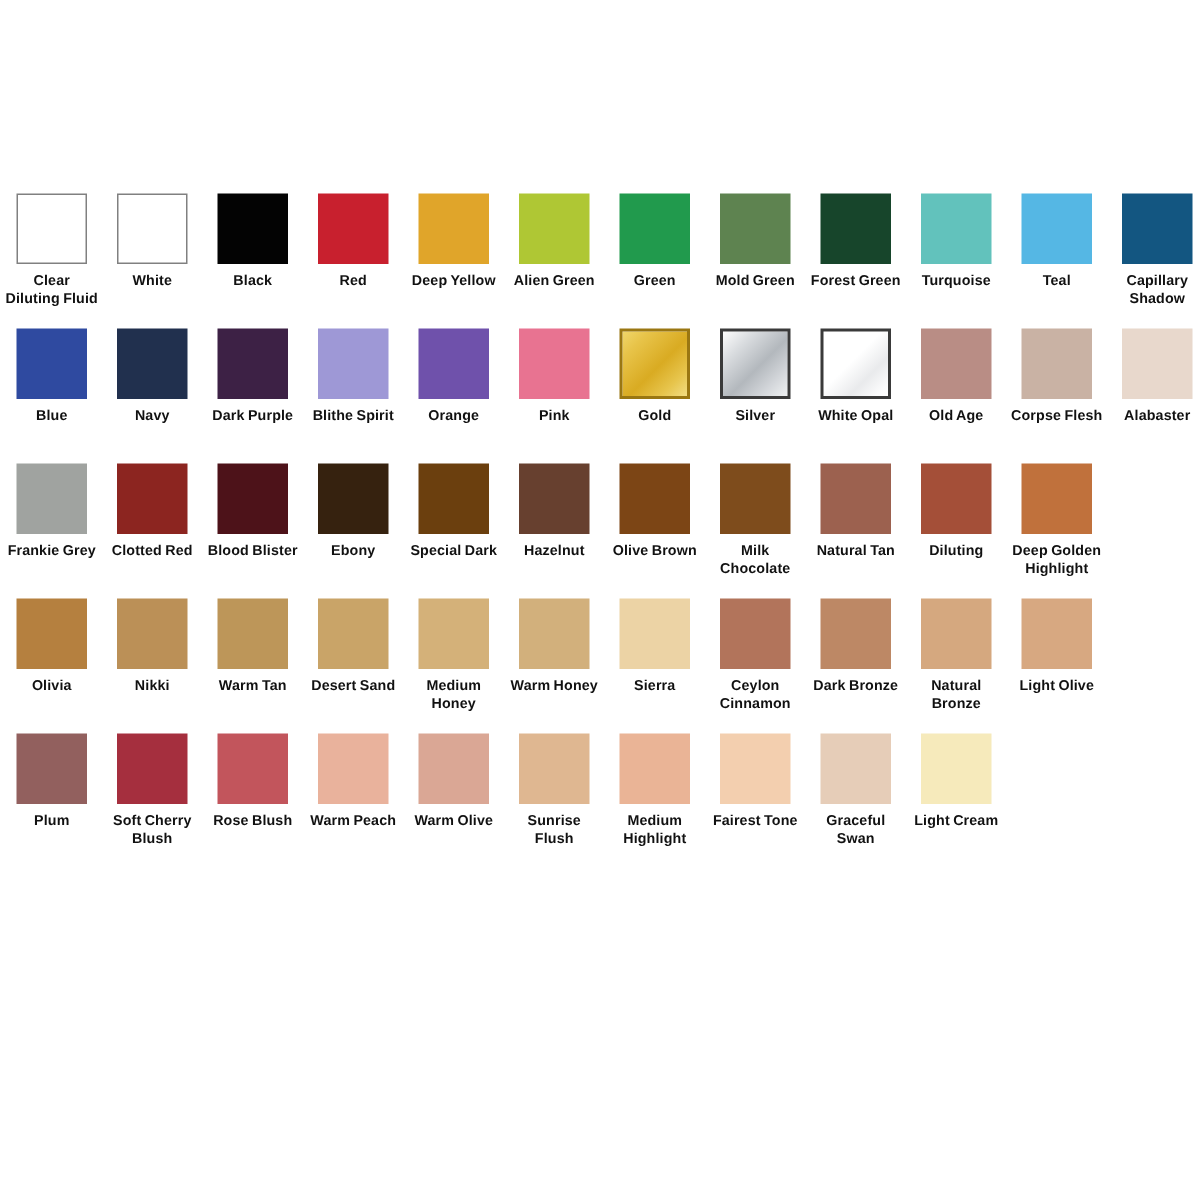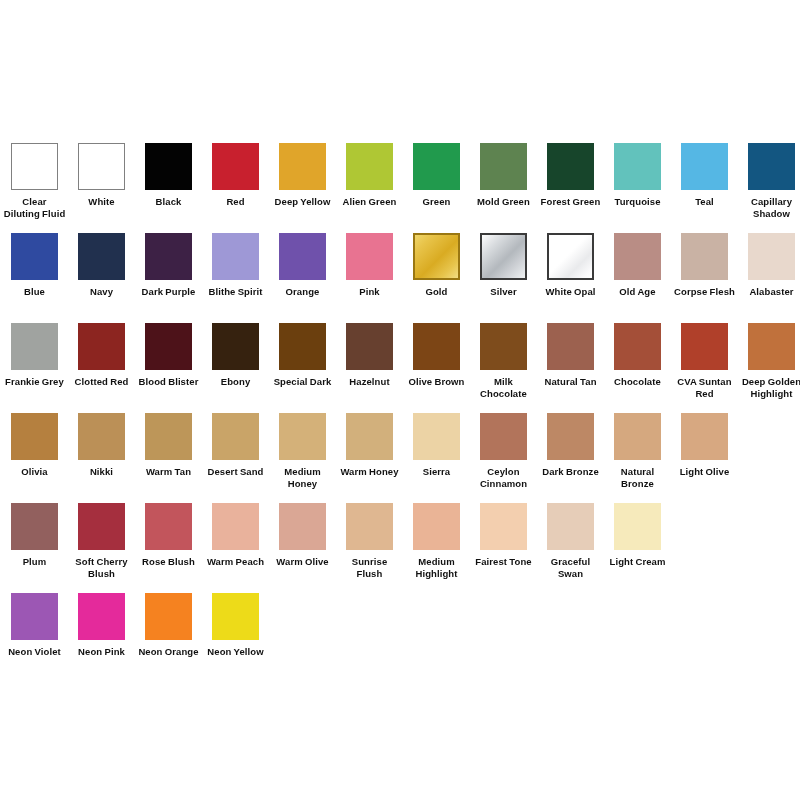--- a/index.html
+++ b/index.html
@@ -23,7 +23,7 @@
   .swatch-grid {
     position: absolute;
     left: 11px;
-    top: 143px;
+    top: 129px;
     width: 780px;
   }
   .swatch-row {

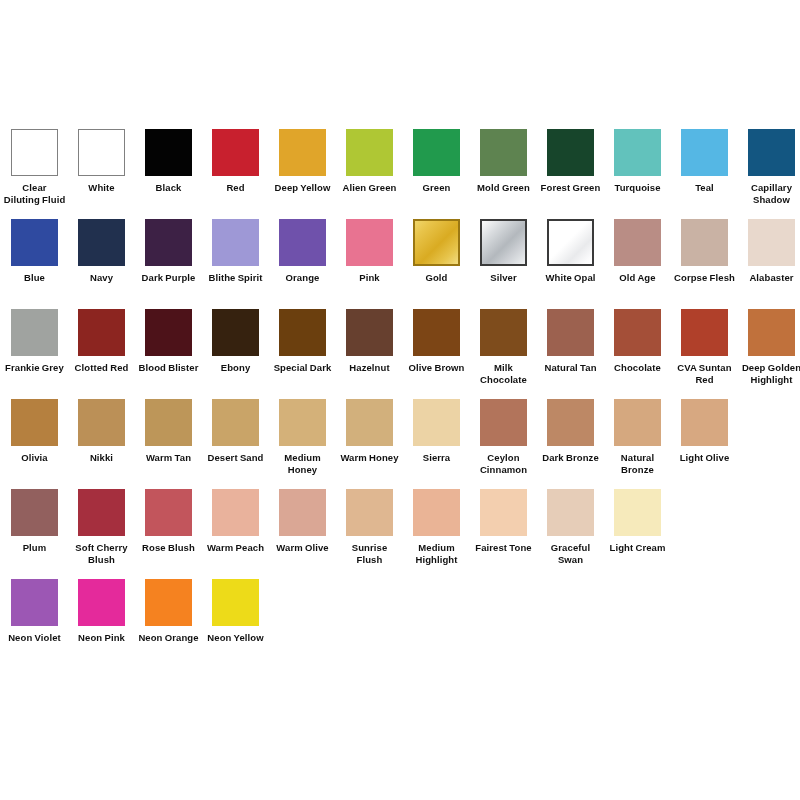--- a/index.html
+++ b/index.html
@@ -211,7 +211,7 @@
         </div>
         <div class="swatch-cell">
           <div class="swatch-chip" style="background: rgb(164, 79, 56);"></div>
-          <div class="swatch-label">Chocolate</div>
+          <div class="swatch-label">Diluting</div>
         </div>
         <div class="swatch-cell">
           <div class="swatch-chip" style="background: rgb(176, 64, 42);"></div>

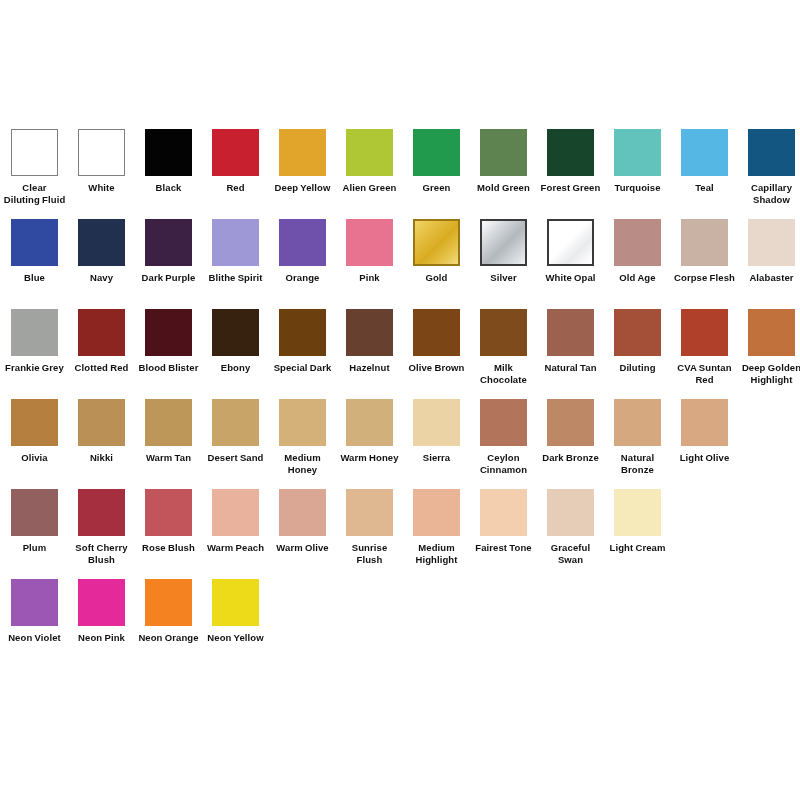--- a/index.html
+++ b/index.html
@@ -214,10 +214,6 @@
           <div class="swatch-label">Diluting</div>
         </div>
         <div class="swatch-cell">
-          <div class="swatch-chip" style="background: rgb(176, 64, 42);"></div>
-          <div class="swatch-label">CVA Suntan Red</div>
-        </div>
-        <div class="swatch-cell">
           <div class="swatch-chip" style="background: rgb(192, 113, 60);"></div>
           <div class="swatch-label">Deep Golden Highlight</div>
         </div>

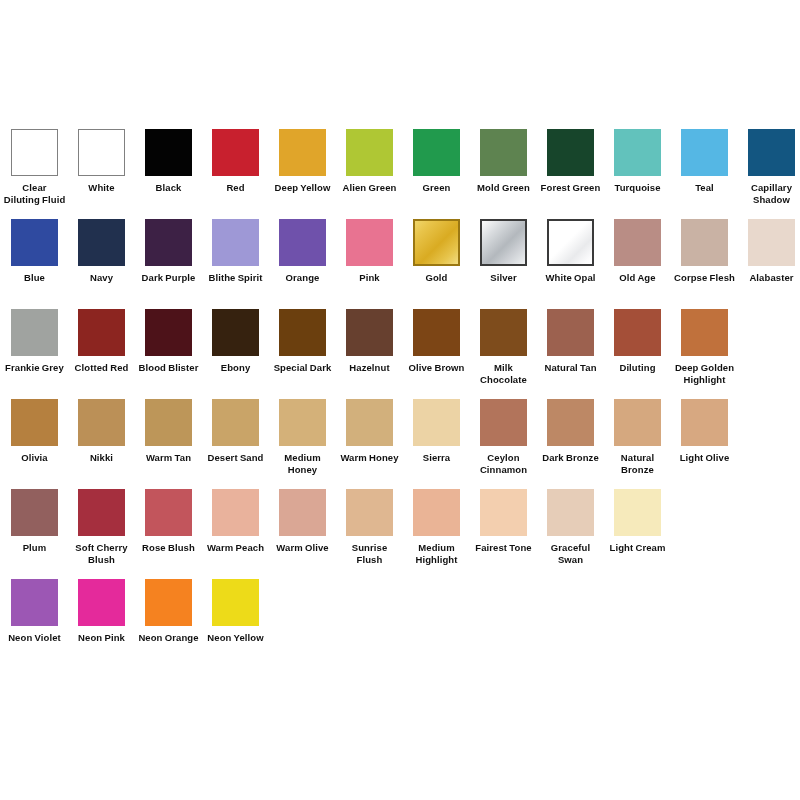--- a/index.html
+++ b/index.html
@@ -306,24 +306,6 @@
           <div class="swatch-label">Light Cream</div>
         </div>
       </div>
-      <div class="swatch-row">
-        <div class="swatch-cell">
-          <div class="swatch-chip" style="background: rgb(156, 87, 180);"></div>
-          <div class="swatch-label">Neon Violet</div>
-        </div>
-        <div class="swatch-cell">
-          <div class="swatch-chip" style="background: rgb(228, 42, 155);"></div>
-          <div class="swatch-label">Neon Pink</div>
-        </div>
-        <div class="swatch-cell">
-          <div class="swatch-chip" style="background: rgb(245, 130, 32);"></div>
-          <div class="swatch-label">Neon Orange</div>
-        </div>
-        <div class="swatch-cell">
-          <div class="swatch-chip" style="background: rgb(237, 219, 25);"></div>
-          <div class="swatch-label">Neon Yellow</div>
-        </div>
-      </div>
     </div>
 </div>
 

